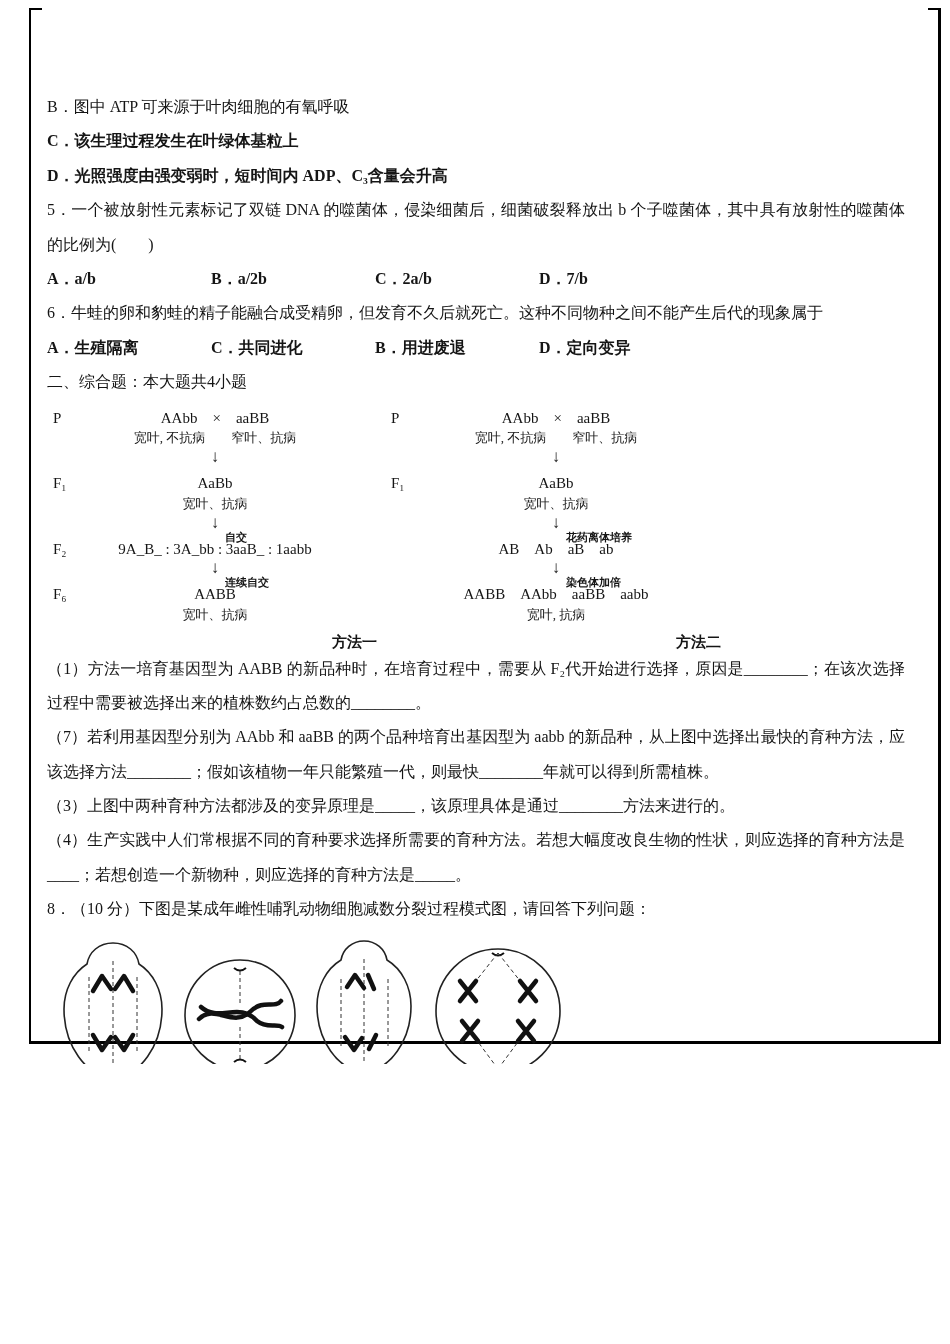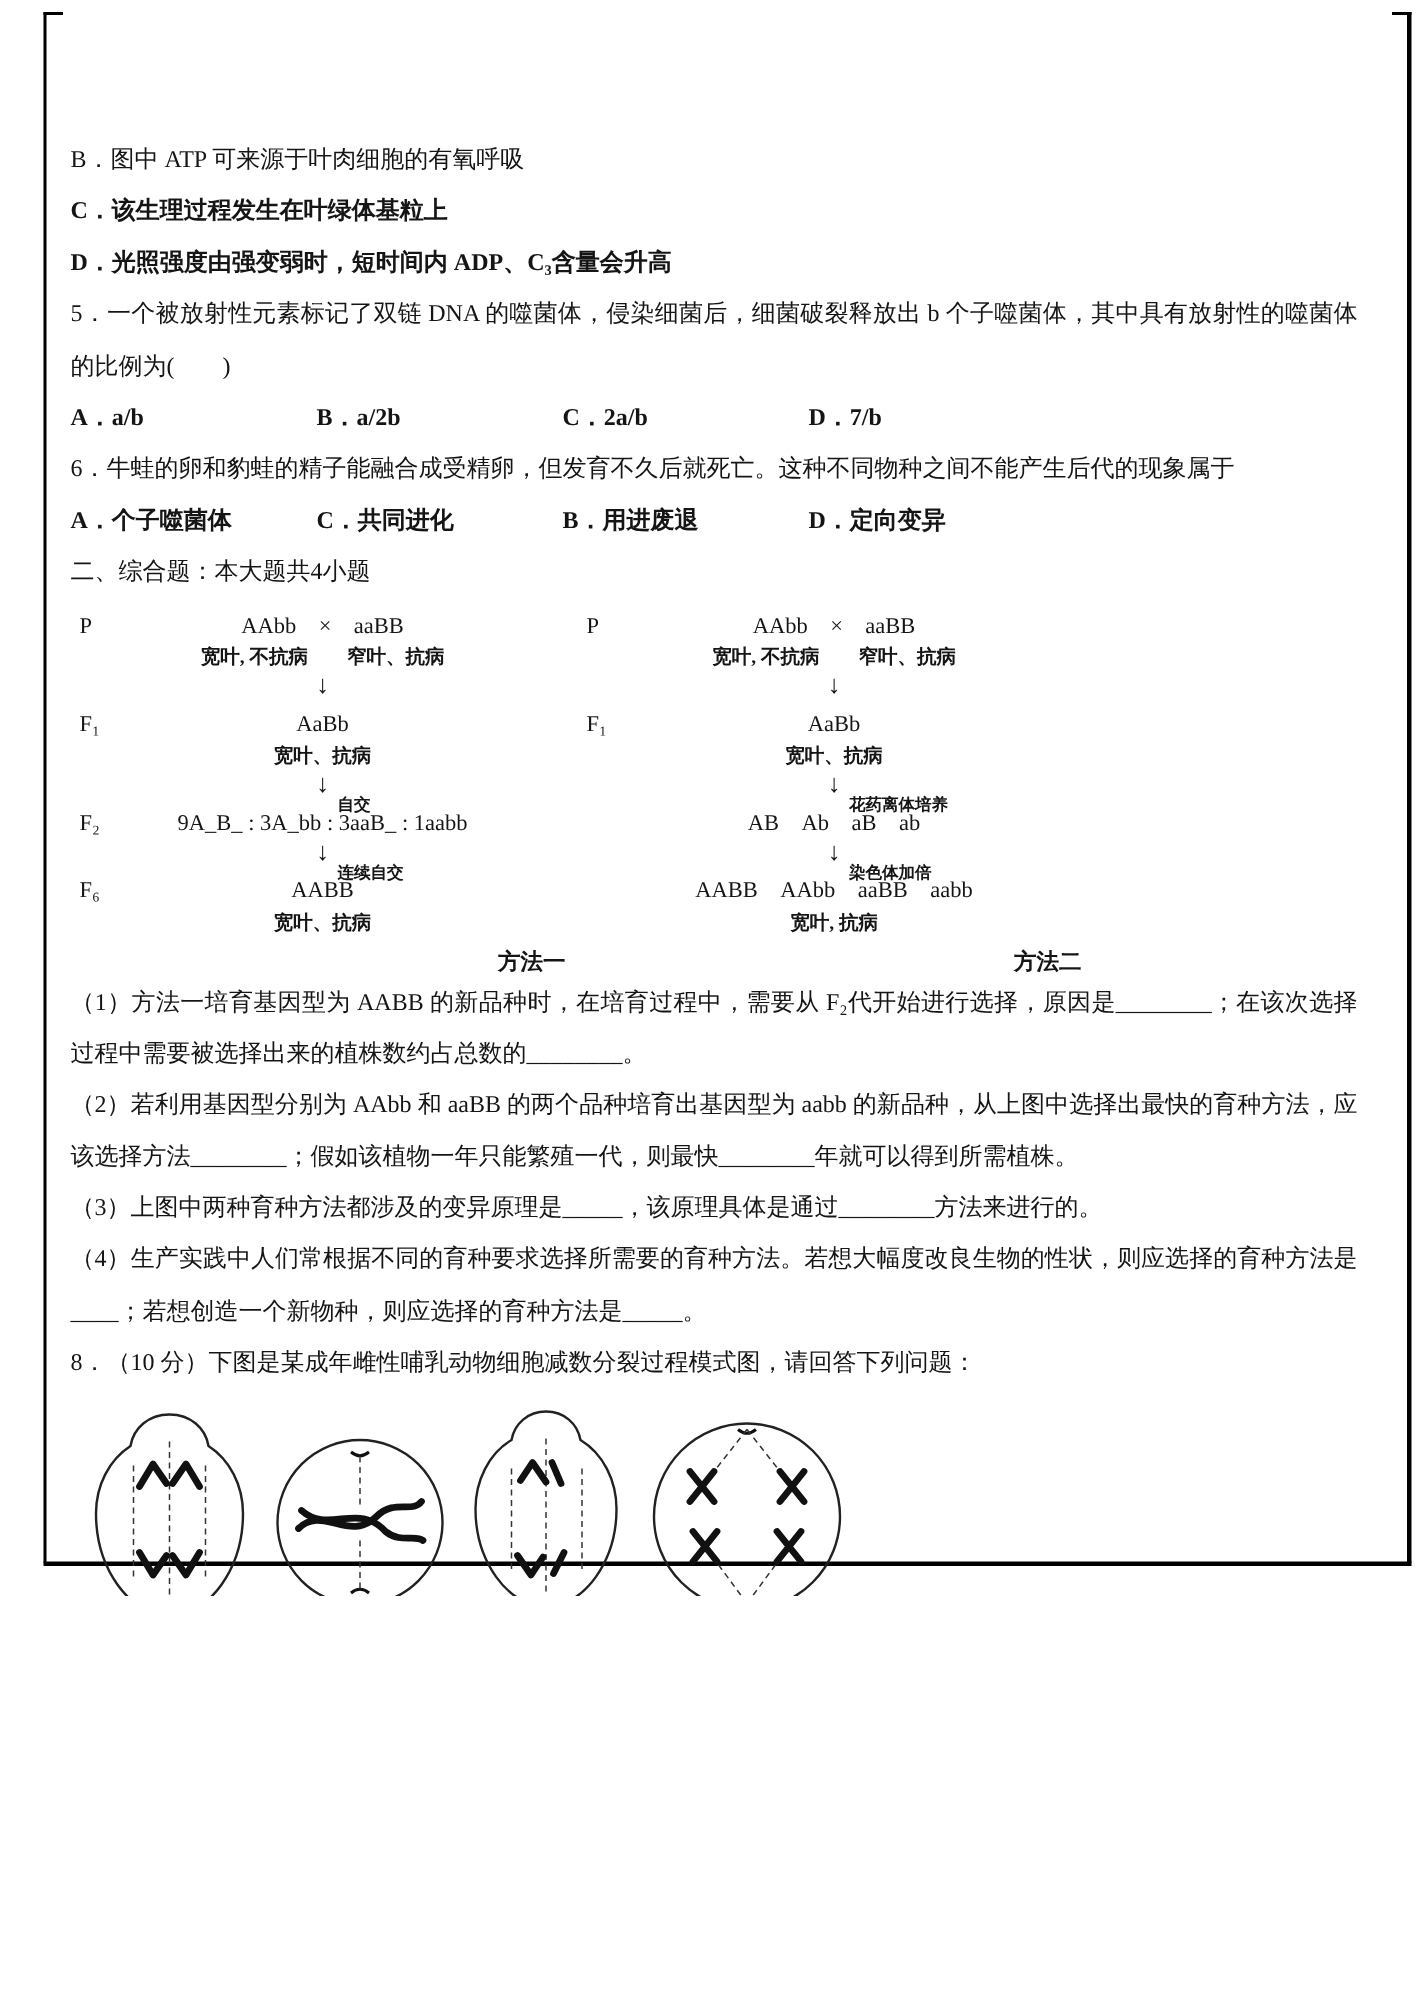--- a/index.html
+++ b/index.html
@@ -71,7 +71,7 @@
 
     <div class="pline">6．牛蛙的卵和豹蛙的精子能融合成受精卵，但发育不久后就死亡。这种不同物种之间不能产生后代的现象属于</div>
     <div class="opts">
-      <span>A．个子噬菌体</span>
+      <span>A．生殖隔离</span>
       <span>C．共同进化</span>
       <span>B．用进废退</span>
       <span>D．定向变异</span>

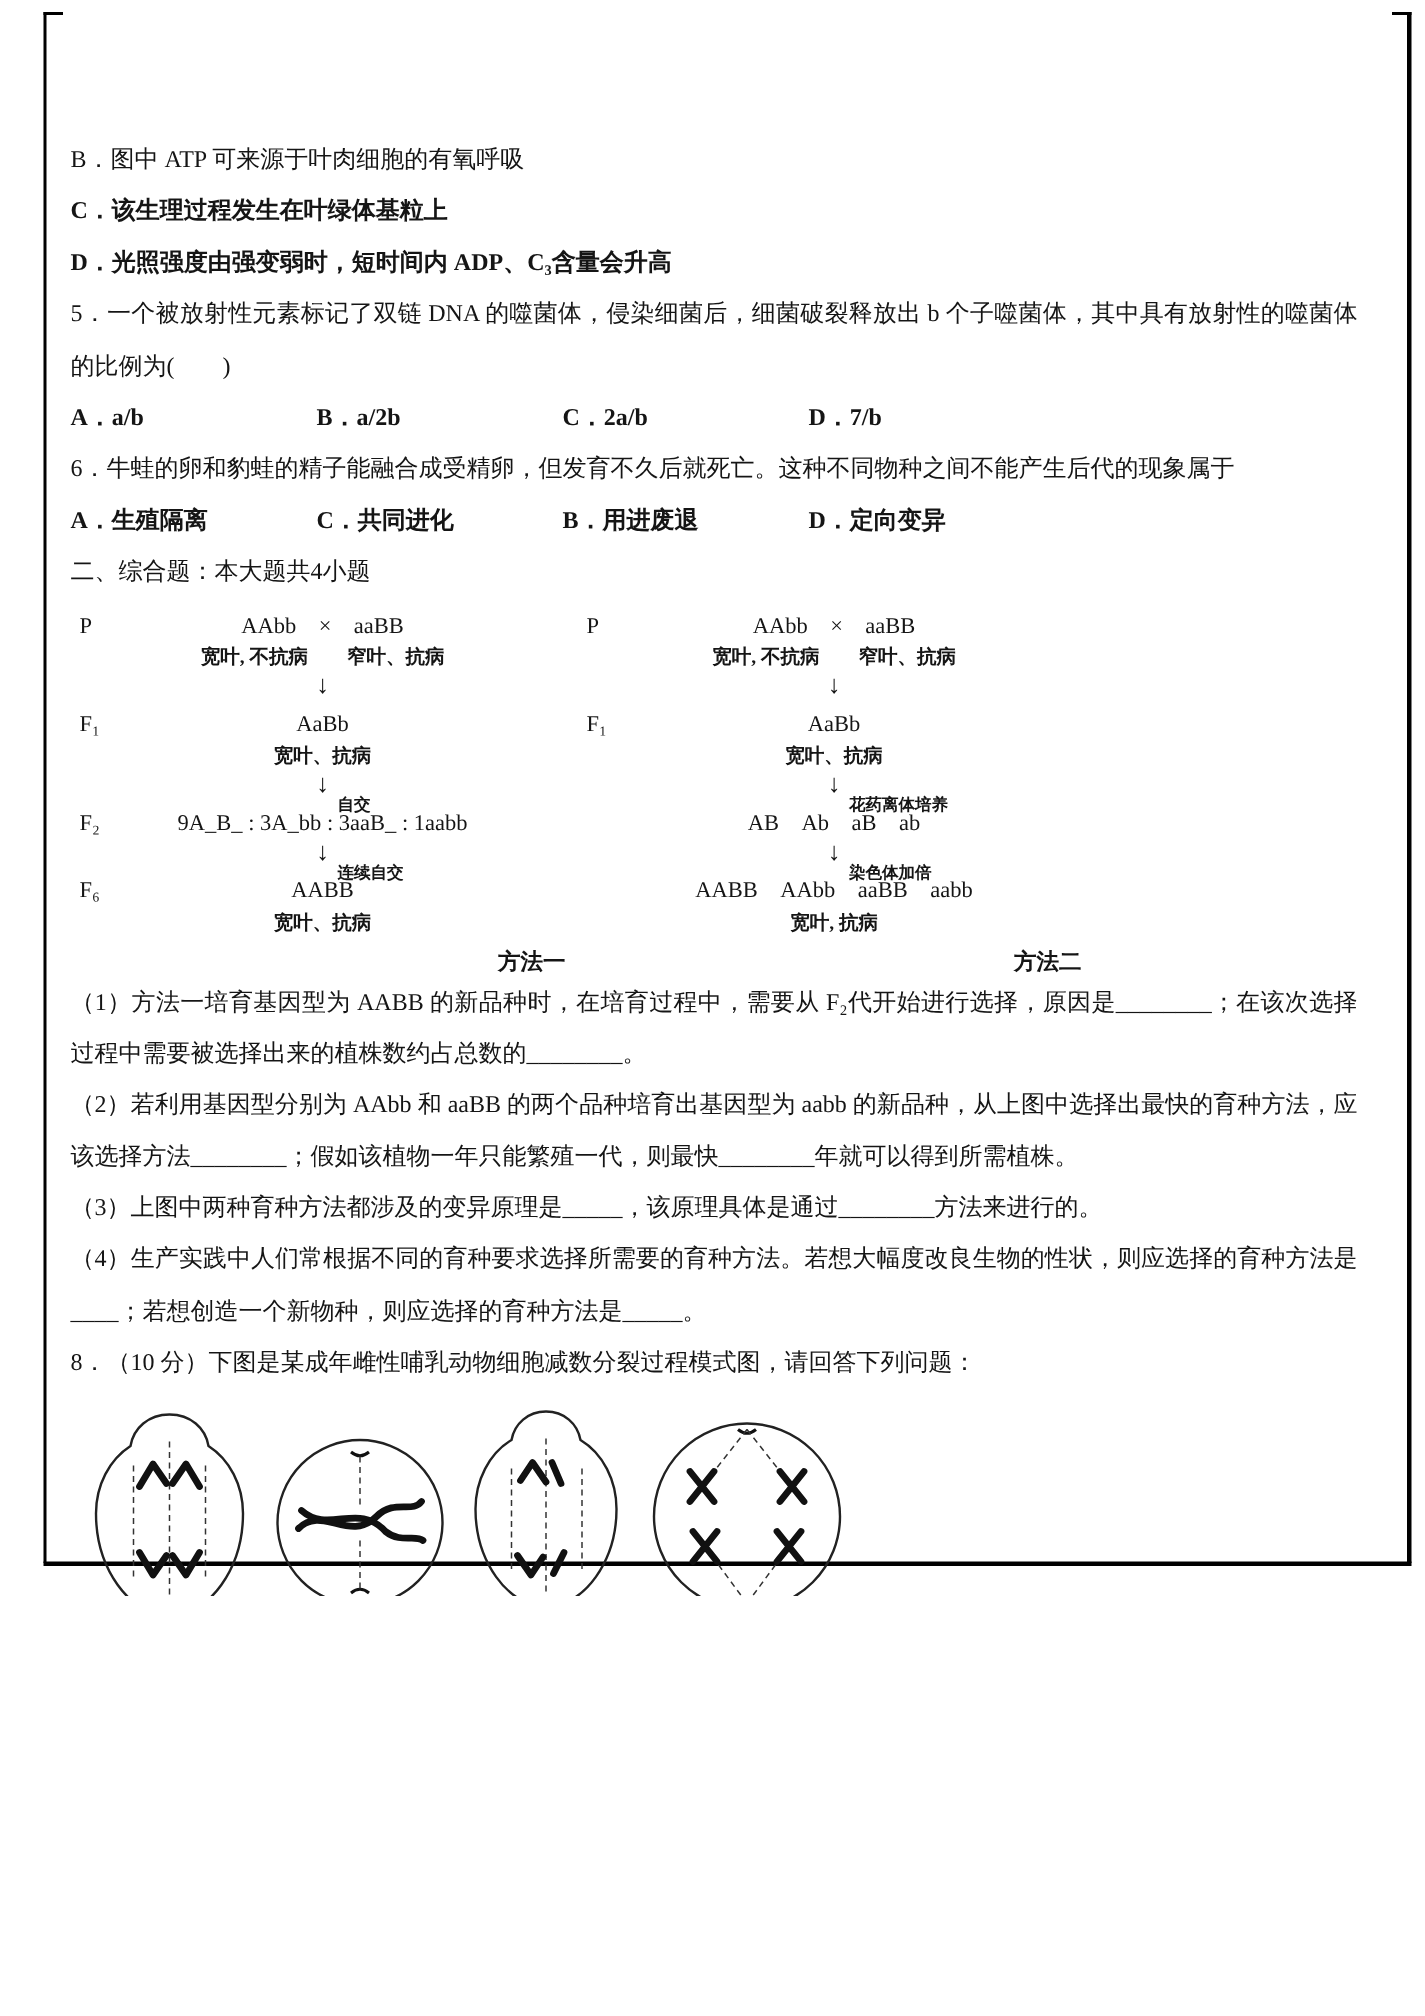--- a/index.html
+++ b/index.html
@@ -29,7 +29,7 @@
   .method.m2 { left:344px; width:330px; }
   .frow { position:relative; text-align:center; }
   .gen { position:absolute; left:0; top:0; font-size:15px; }
-  .pheno { font-size:13px; font-weight:700; margin:1px 0 2px; }
+  .pheno { font-size:13px; font-weight:400; margin:1px 0 2px; }
   .arrow-row { position:relative; height:25px; }
   .arrow-glyph { position:absolute; left:50%; transform:translateX(-50%); top:-2px; font-size:17px; }
   .arrow-label { position:absolute; left:calc(50% + 10px); top:16px; font-size:11px; font-weight:700; white-space:nowrap; }

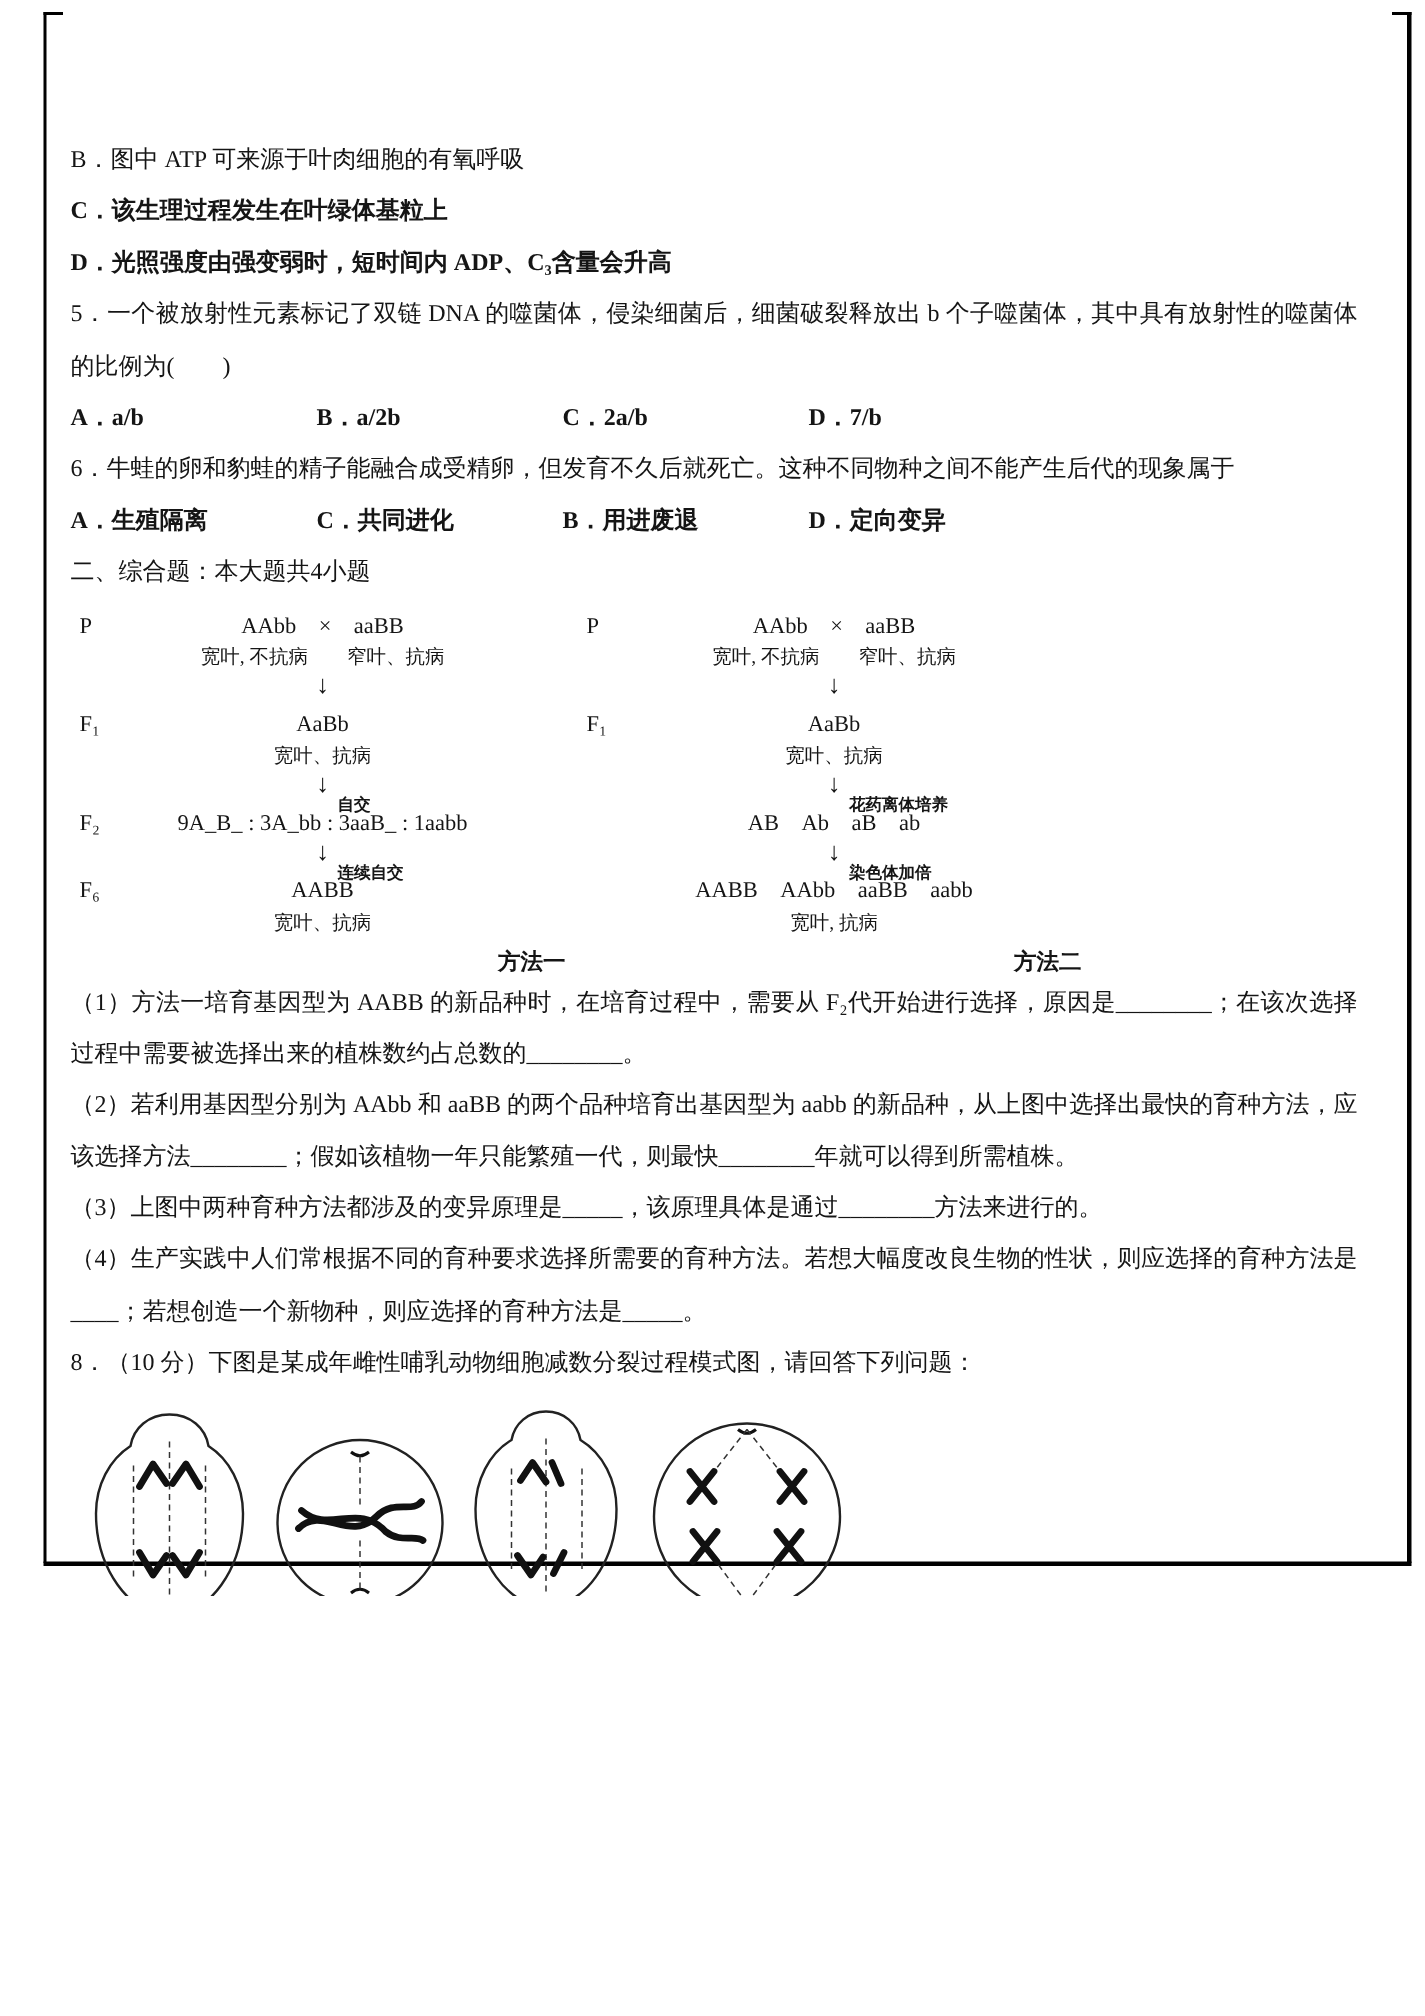--- a/index.html
+++ b/index.html
@@ -145,7 +145,7 @@
     </div>
 
     <div class="pline">（1）方法一培育基因型为 AABB 的新品种时，在培育过程中，需要从 F₂代开始进行选择，原因是________；在该次选择过程中需要被选择出来的植株数约占总数的________。</div>
-    <div class="pline">（2）若利用基因型分别为 AAbb 和 aaBB 的两个品种培育出基因型为 aabb 的新品种，从上图中选择出最快的育种方法，应该选择方法________；假如该植物一年只能繁殖一代，则最快________年就可以得到所需植株。</div>
+    <div class="pline">（7）若利用基因型分别为 AAbb 和 aaBB 的两个品种培育出基因型为 aabb 的新品种，从上图中选择出最快的育种方法，应该选择方法________；假如该植物一年只能繁殖一代，则最快________年就可以得到所需植株。</div>
     <div class="pline">（3）上图中两种育种方法都涉及的变异原理是_____，该原理具体是通过________方法来进行的。</div>
     <div class="pline">（4）生产实践中人们常根据不同的育种要求选择所需要的育种方法。若想大幅度改良生物的性状，则应选择的育种方法是____；若想创造一个新物种，则应选择的育种方法是_____。</div>
 

